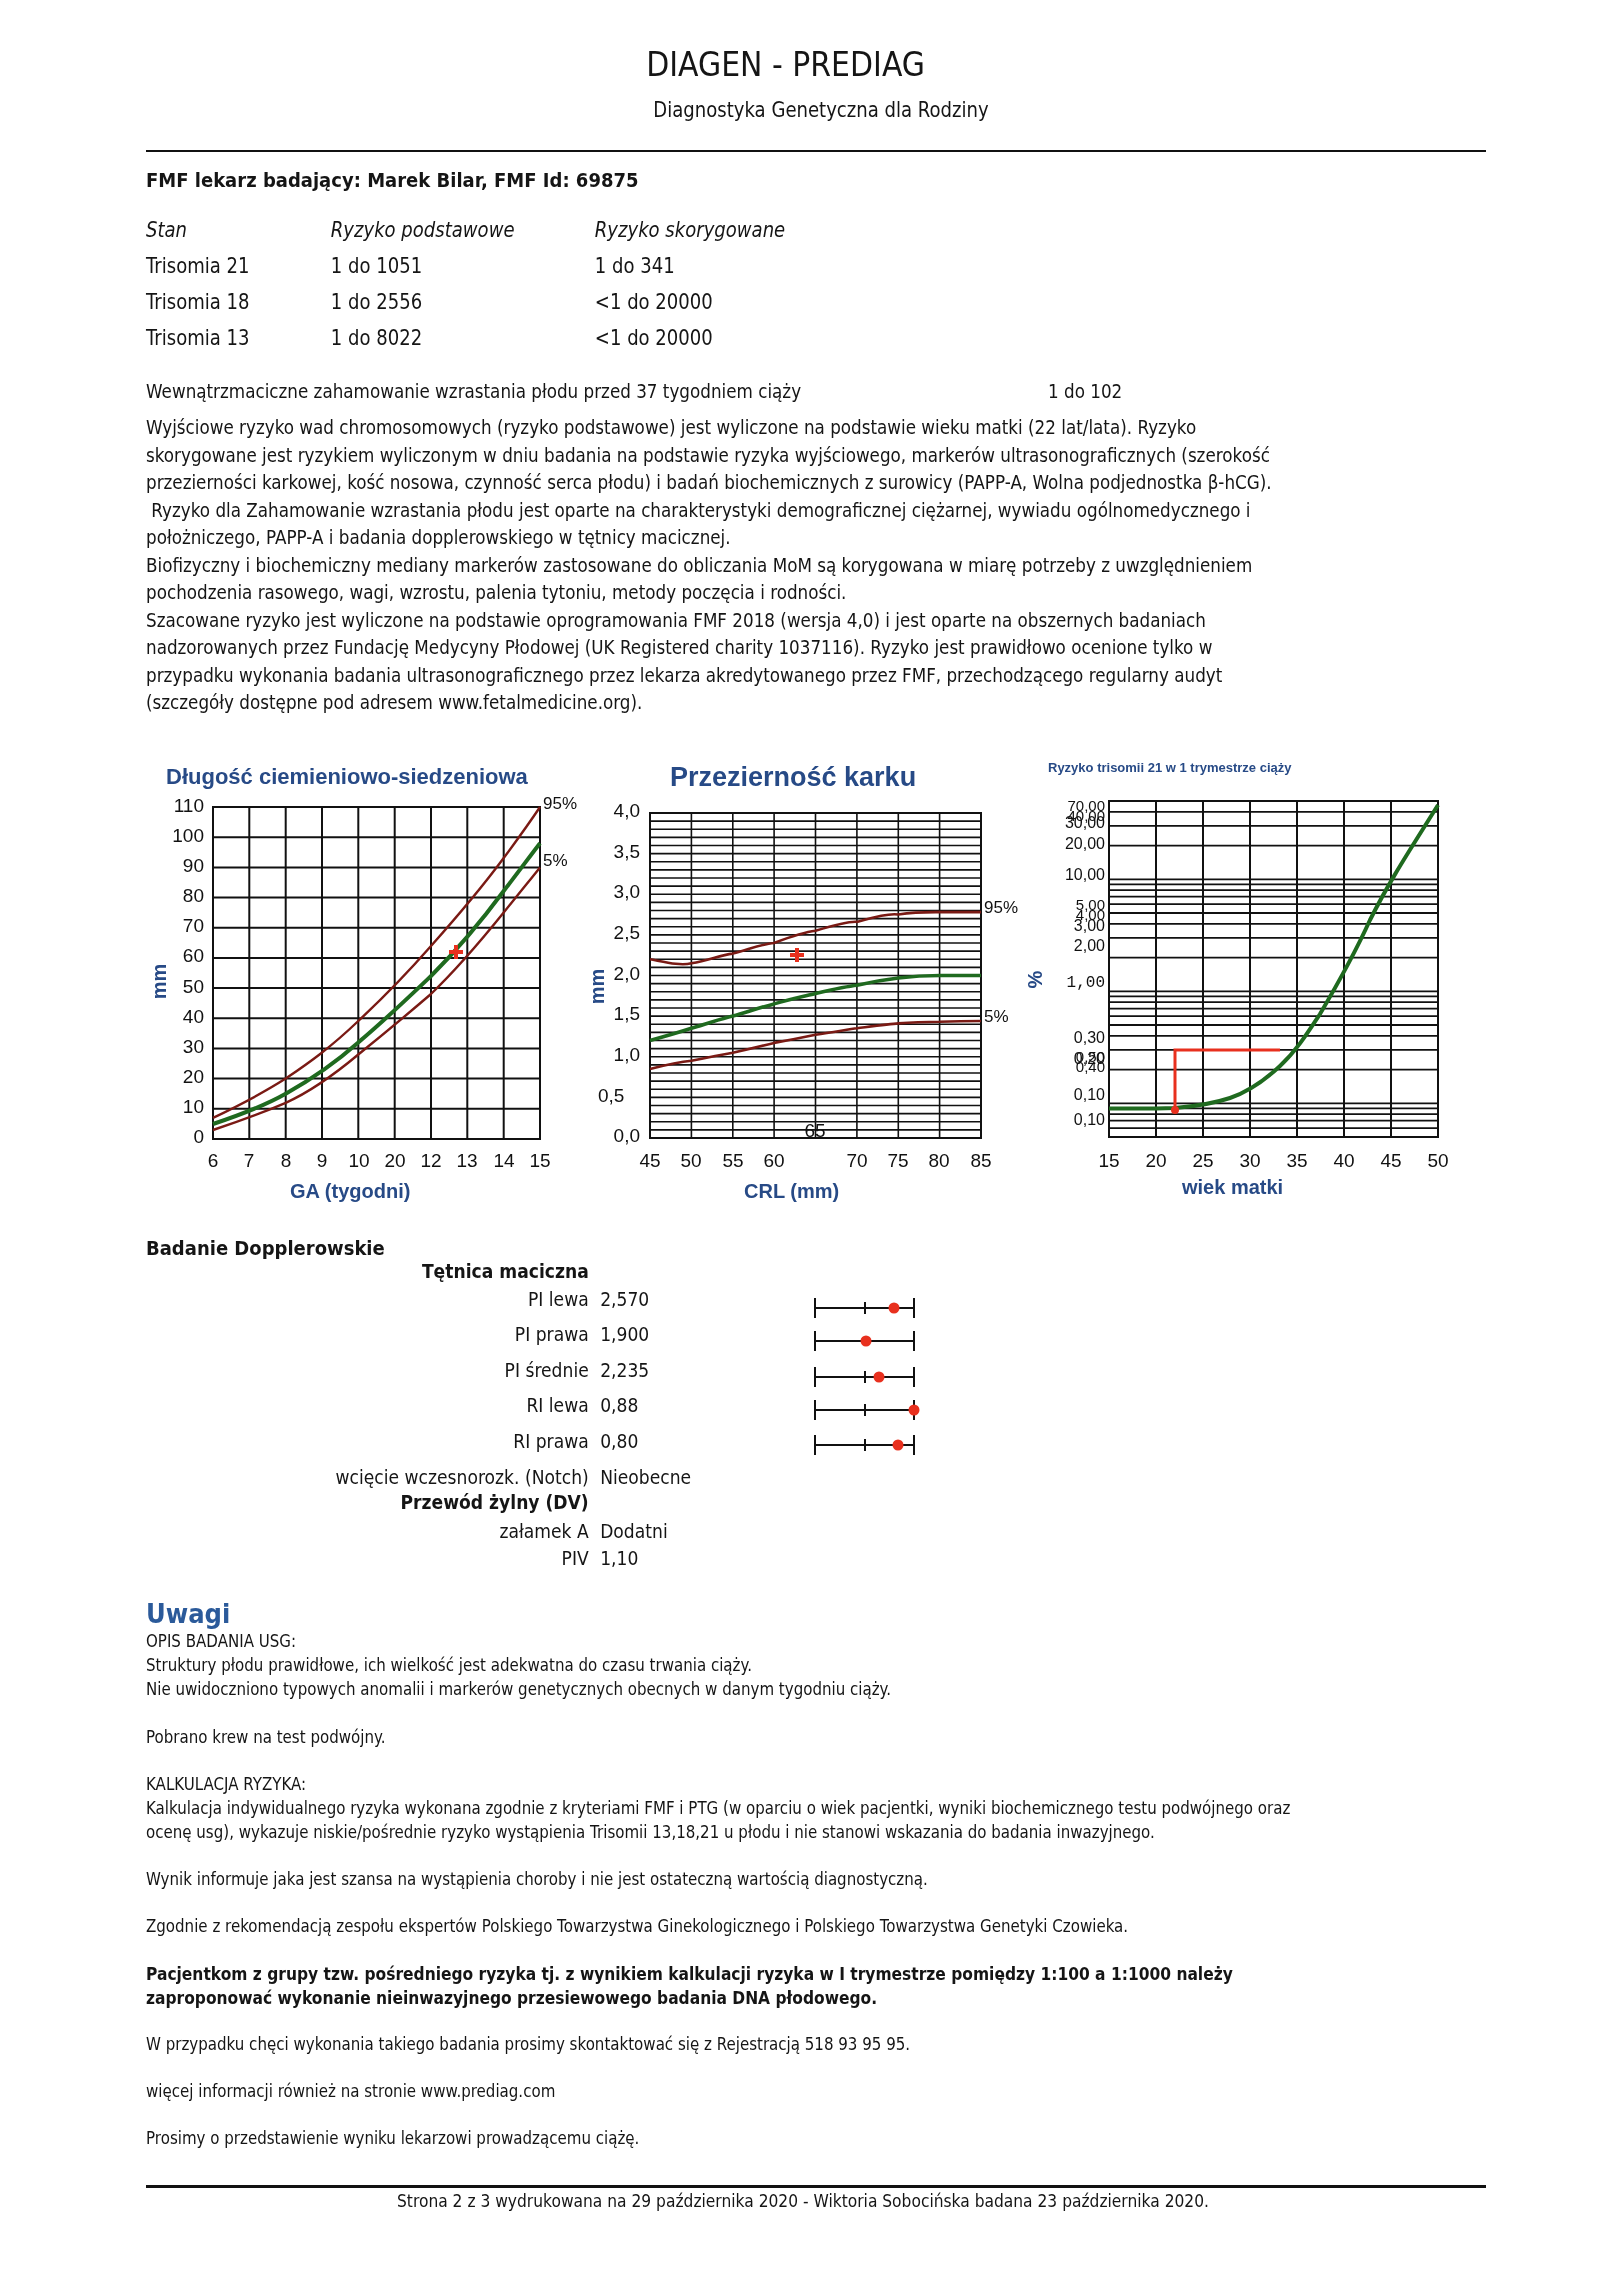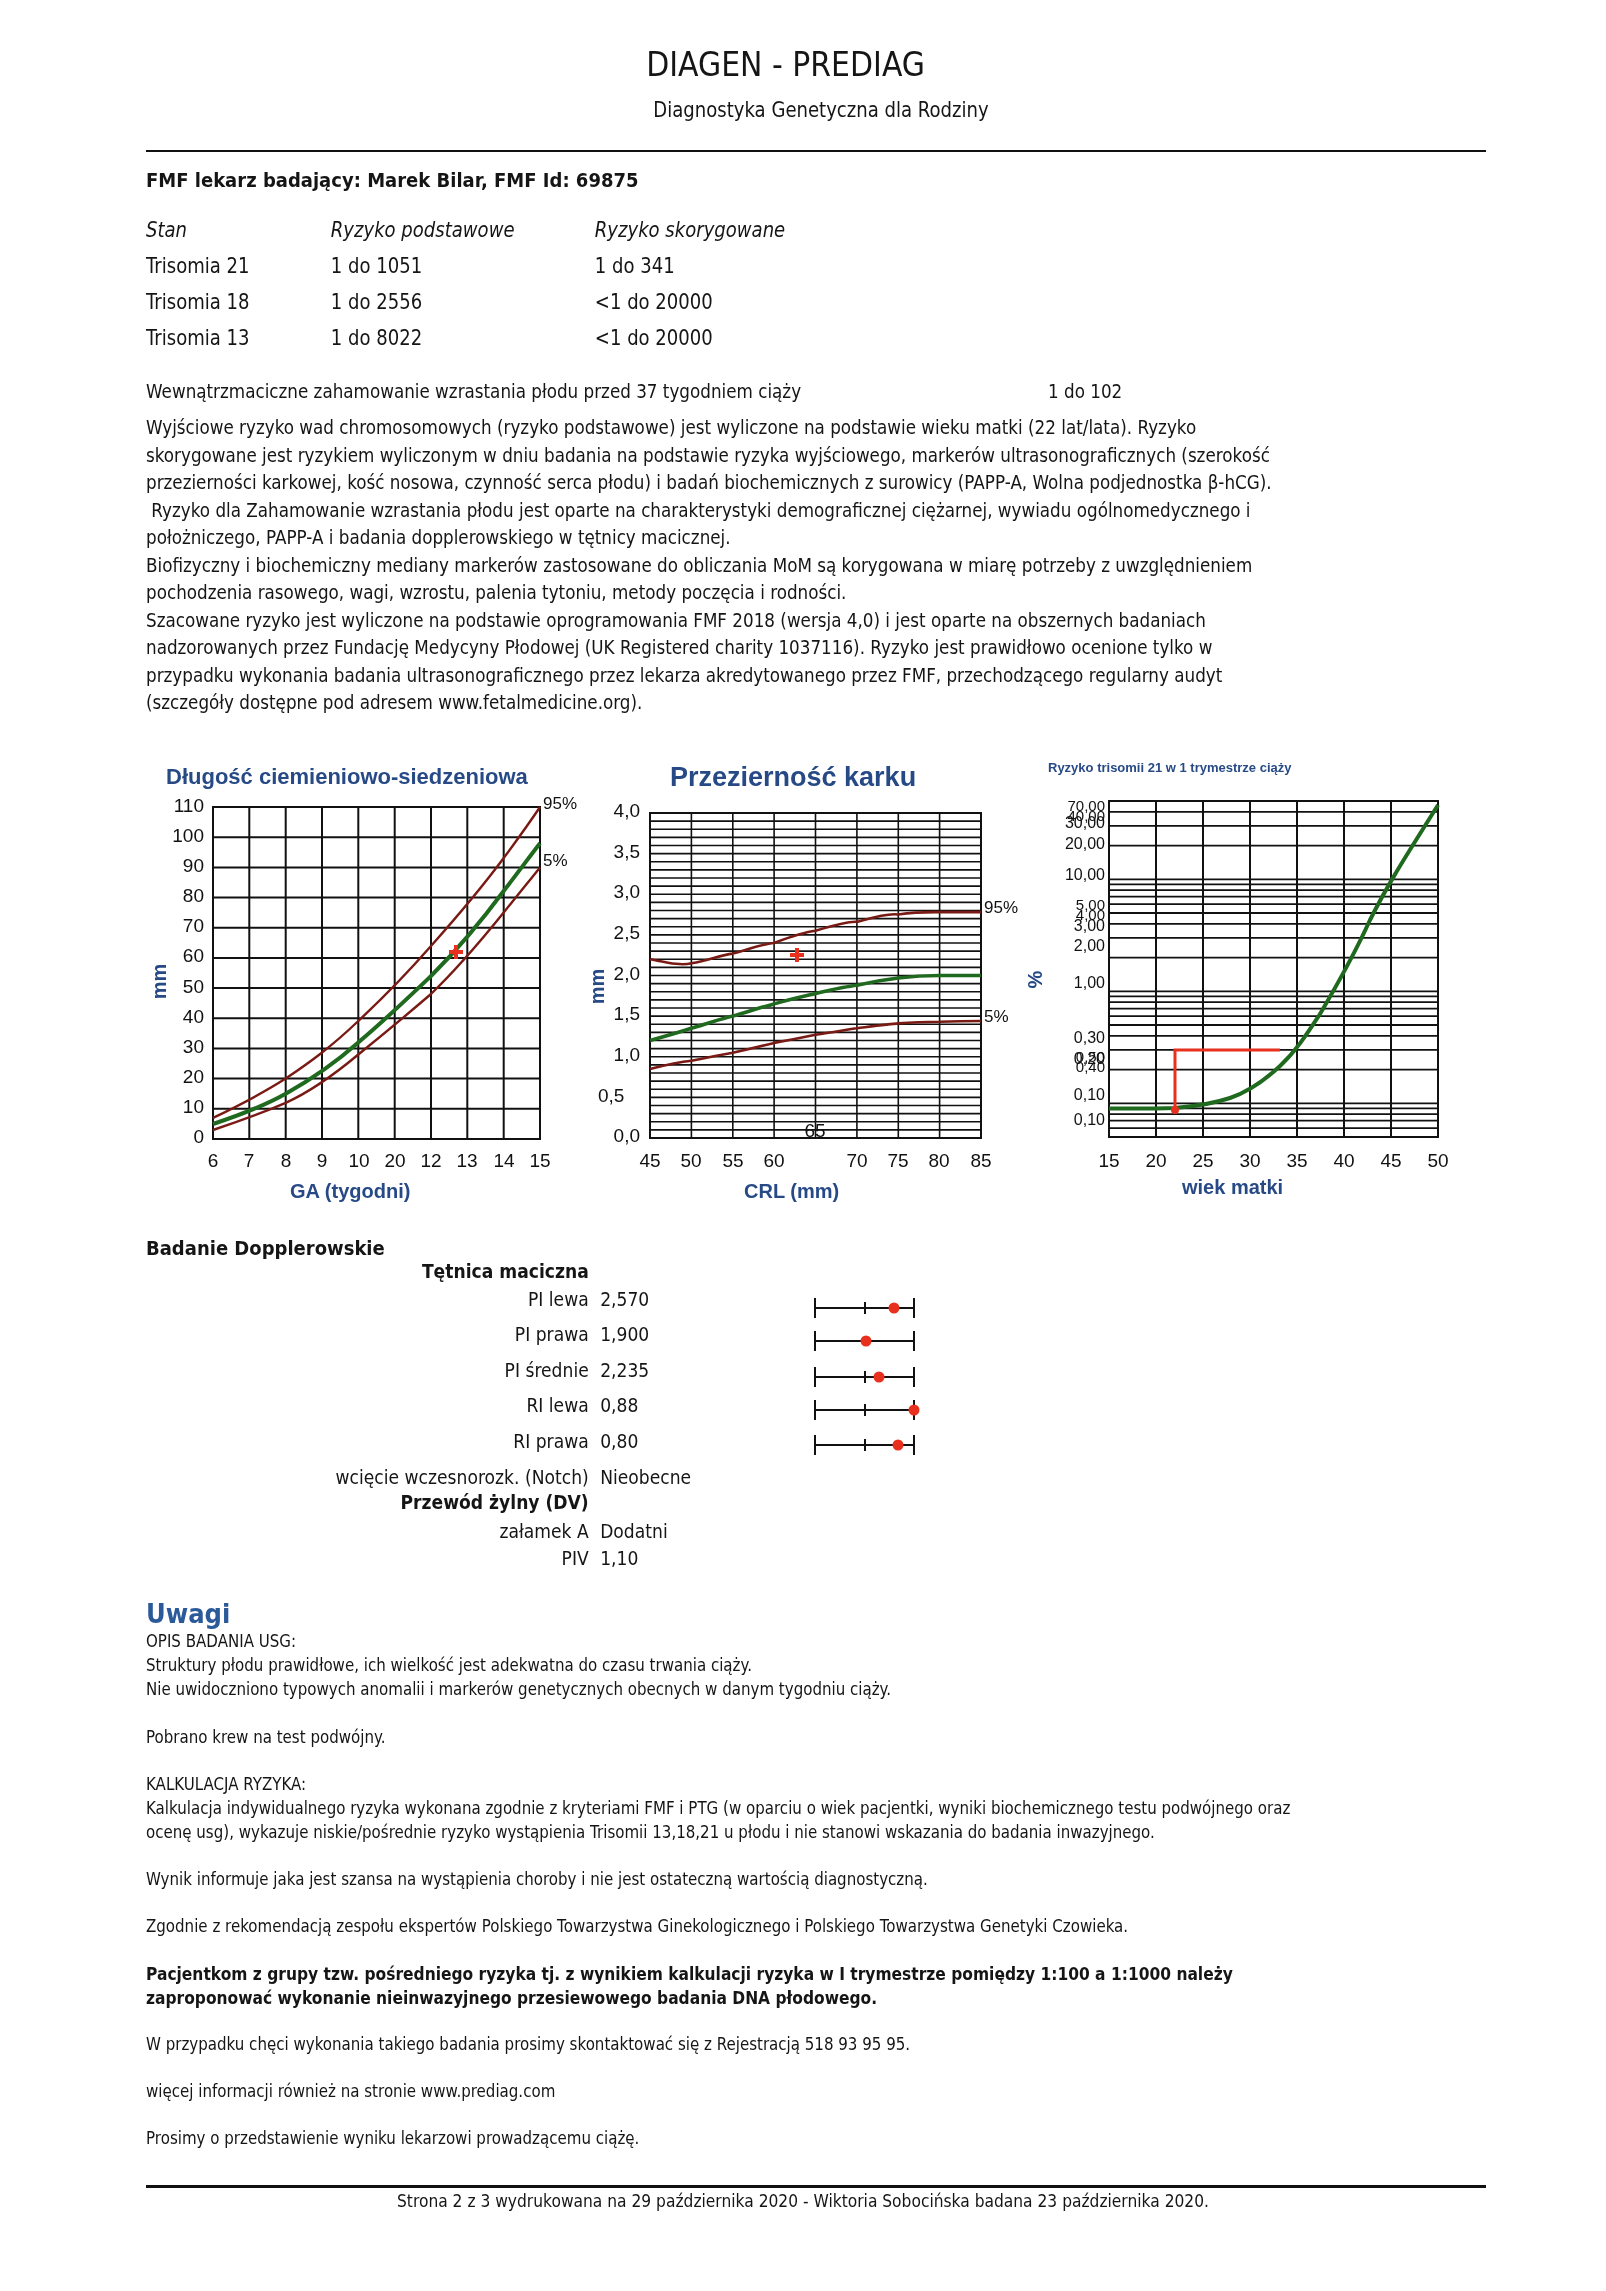--- a/index.html
+++ b/index.html
@@ -292,7 +292,7 @@
   </div>
   <div class="abs axis-lab" style="left:1045px;top:917px;width:60px;text-align:right;font-size:16px;">3,00</div>
   <div class="abs axis-lab" style="left:1045px;top:937px;width:60px;text-align:right;font-size:16px;">2,00</div>
-  <div class="abs axis-lab" style="left:1045px;top:974px;width:60px;text-align:right;font-size:16px;">1,00</div>
+  <div class="abs axis-lab" style="left:1045px;top:974px;width:60px;text-align:right;font-size:16px;font-family:Liberation Mono, monospace;">1,00</div>
   <div class="abs axis-lab" style="left:1045px;top:1012px;width:60px;text-align:right;font-size:15px;line-height:10px;margin-top:40px;">
     <div>0,50</div>
     <div>0,40</div>

